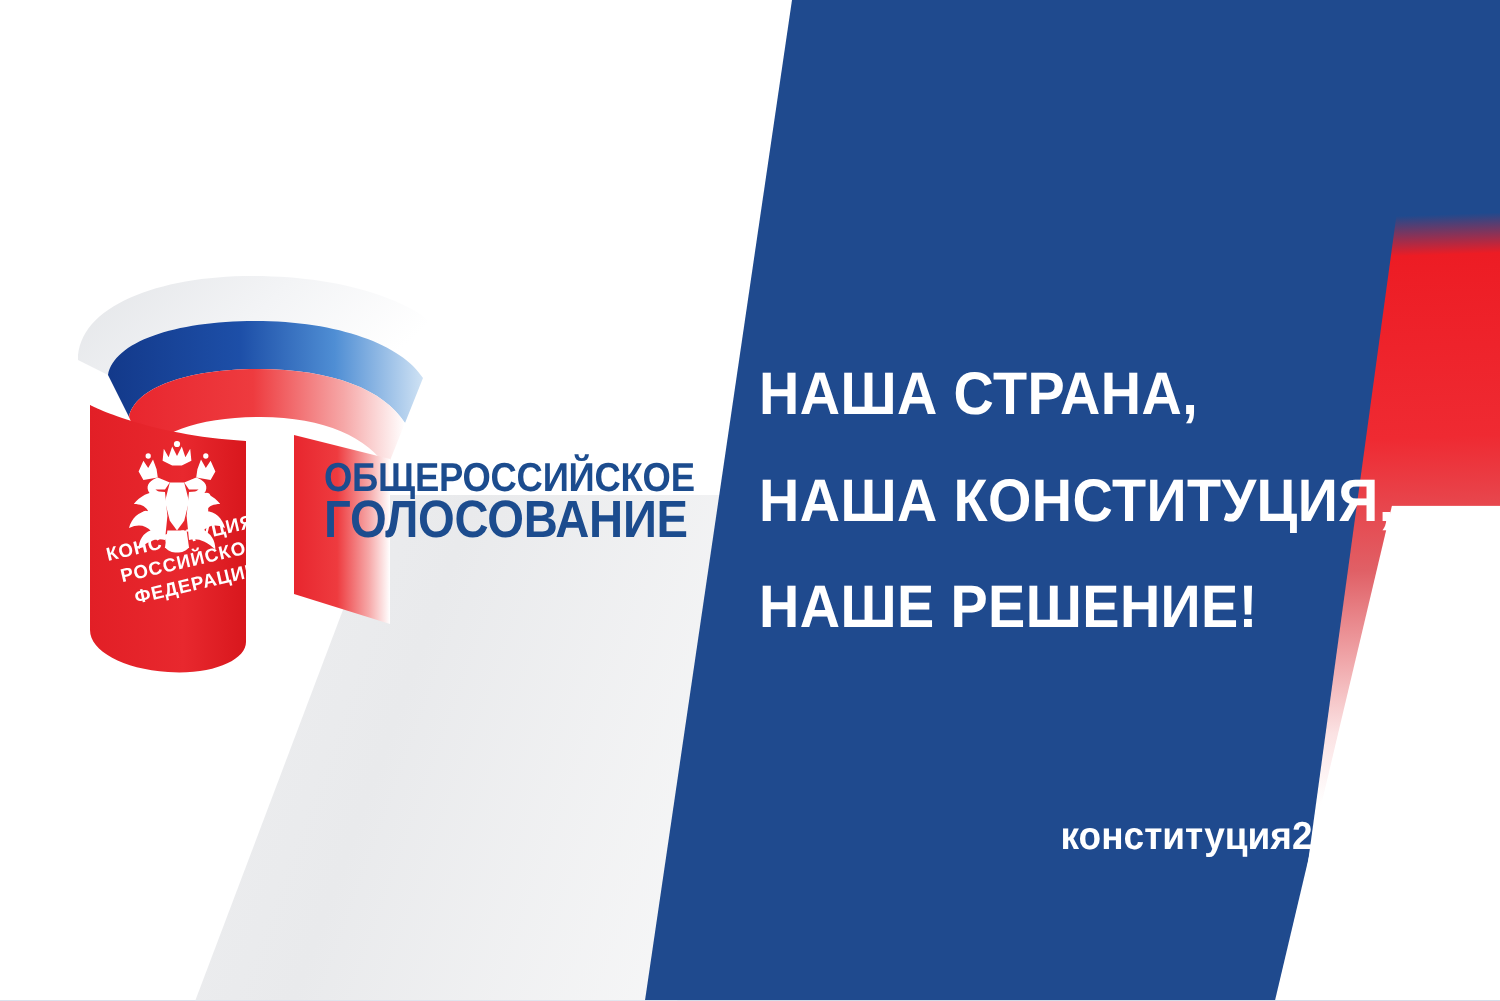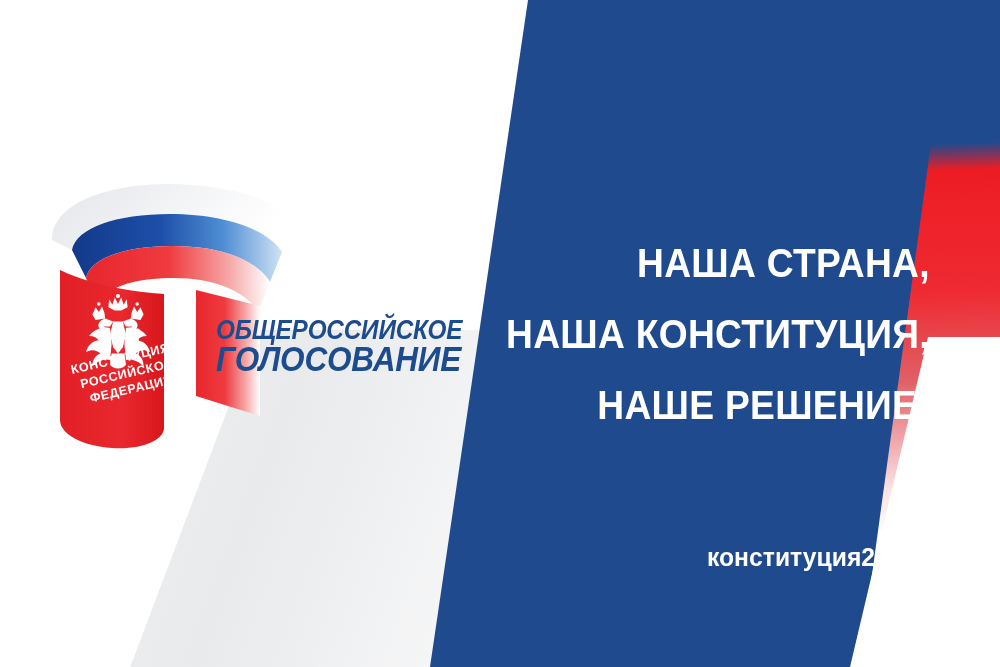--- a/index.html
+++ b/index.html
@@ -131,7 +131,6 @@
     color: #ffffff;
     font-weight: bold;
     line-height: 1.0;
-    text-align: right;
   }
   .headline .hl {
     display: block;

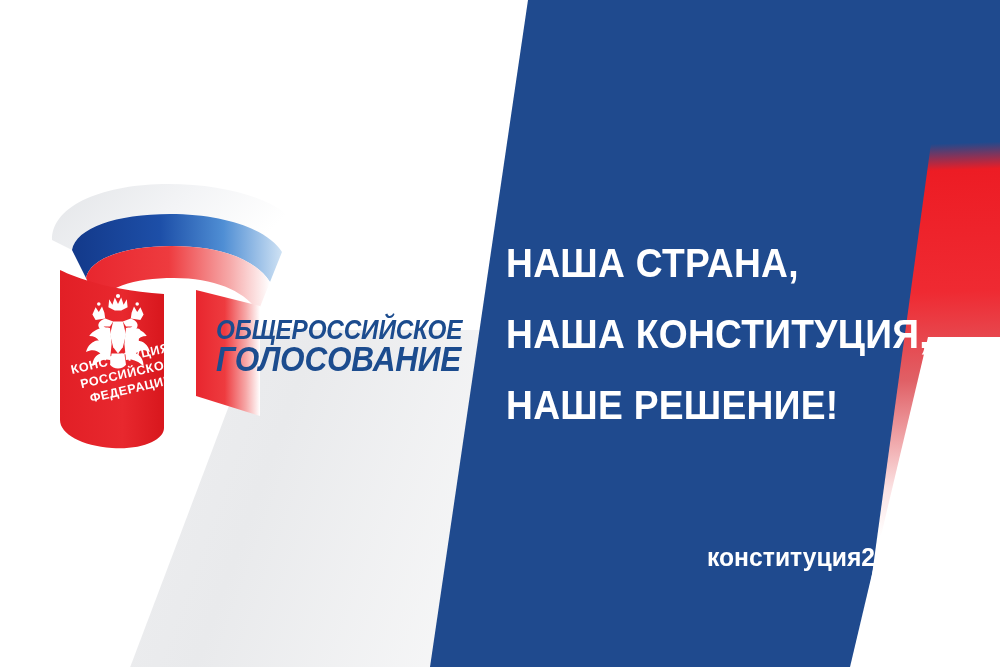--- a/index.html
+++ b/index.html
@@ -100,13 +100,12 @@
   .logo-wordmark {
     position: absolute;
     left: 170px;
-    top: 140px;
+    top: 128px;
     width: 270px;
     color: #1c4c8e;
     font-weight: bold;
     line-height: 0.92;
     letter-spacing: -0.2px;
-    font-style: italic;
   }
   .logo-wordmark .l1 {
     display: block;

